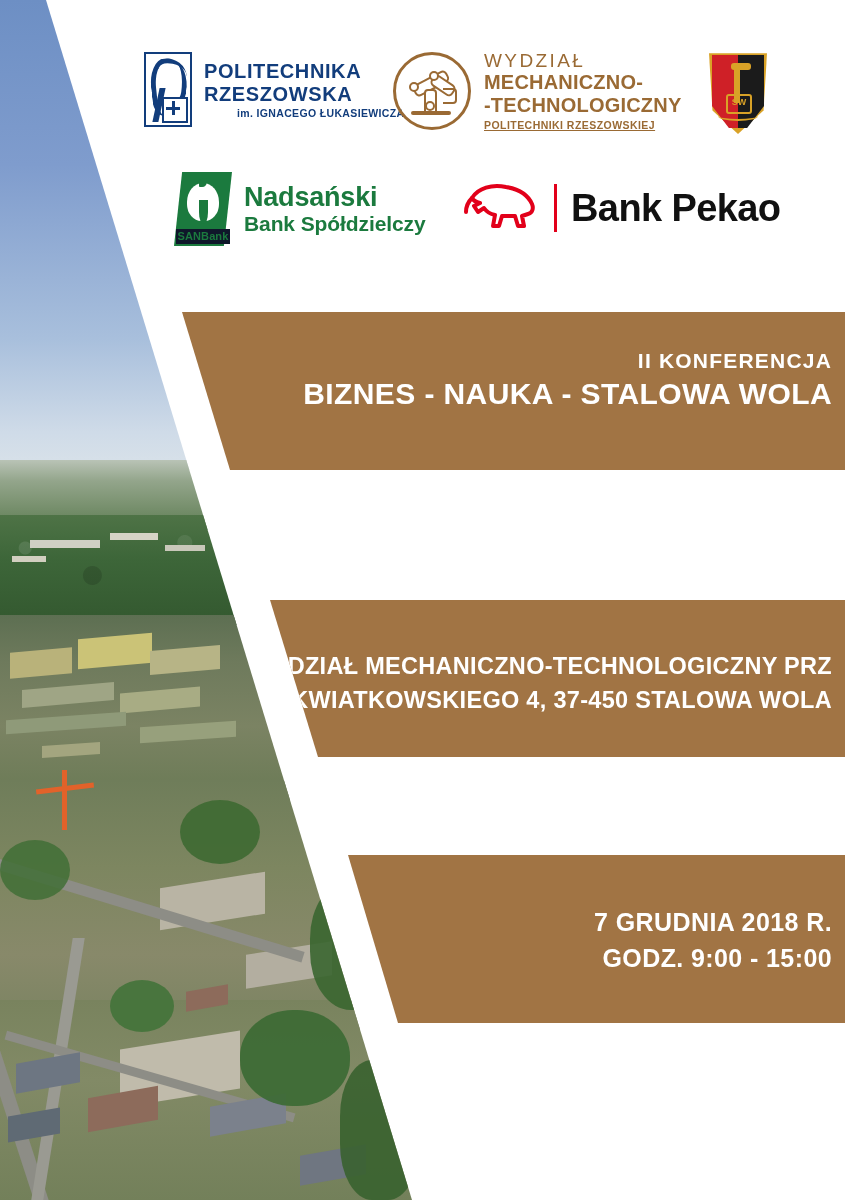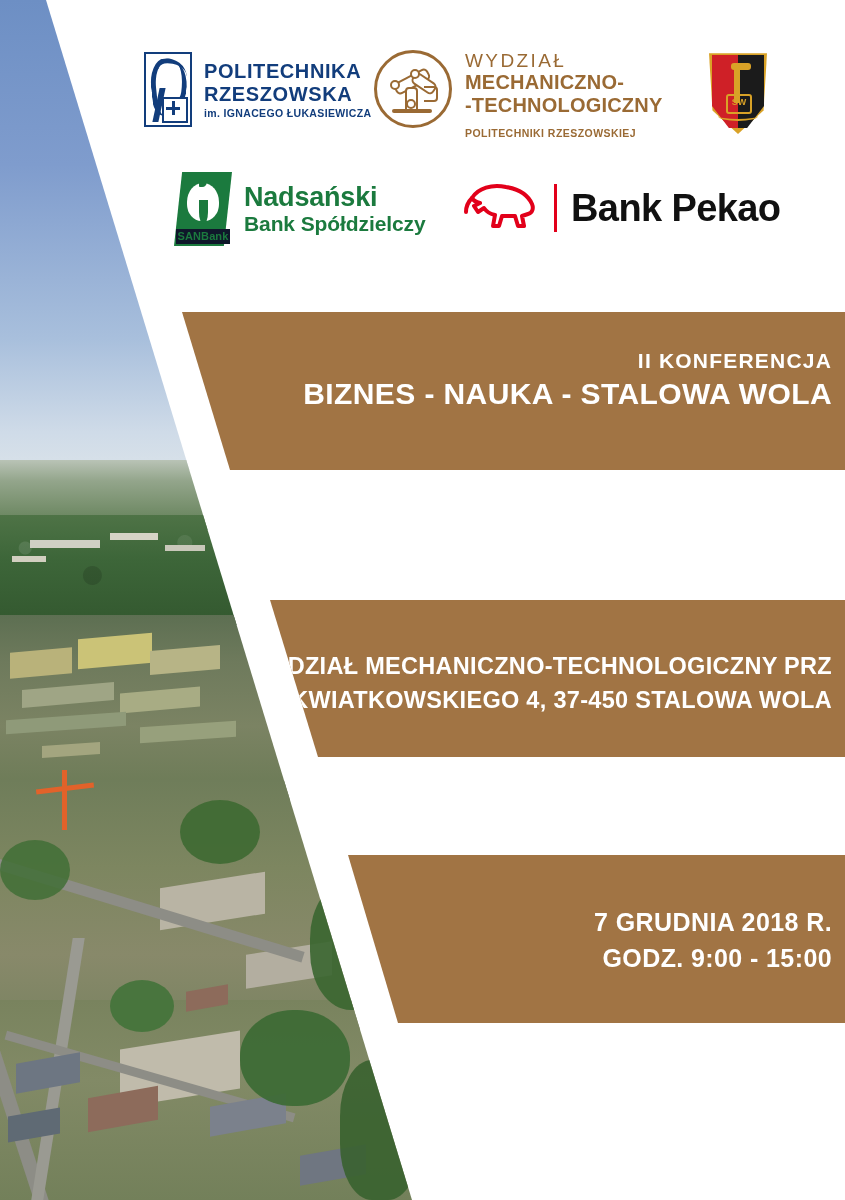--- a/index.html
+++ b/index.html
@@ -87,7 +87,7 @@
       letter-spacing:.6px;line-height:1.12;}
   .pr-text .l3{color:#123d7c;font-weight:bold;font-size:10.5px;letter-spacing:.35px;margin-top:2px;}
 
-  #logo-wydzial{left:374px;top:50px;display:flex;align-items:flex-start;gap:13px;}
+  #logo-wydzial{left:393px;top:50px;display:flex;align-items:center;gap:13px;}
   .wm-mark{width:72px;height:72px;border-radius:50%;border:3px solid #9a6a34;position:relative;}
   .wm-mark .arm1{position:absolute;left:16px;top:22px;width:34px;height:9px;
      border:2.5px solid #9a6a34;border-radius:5px;transform:rotate(-28deg);background:#fff;}

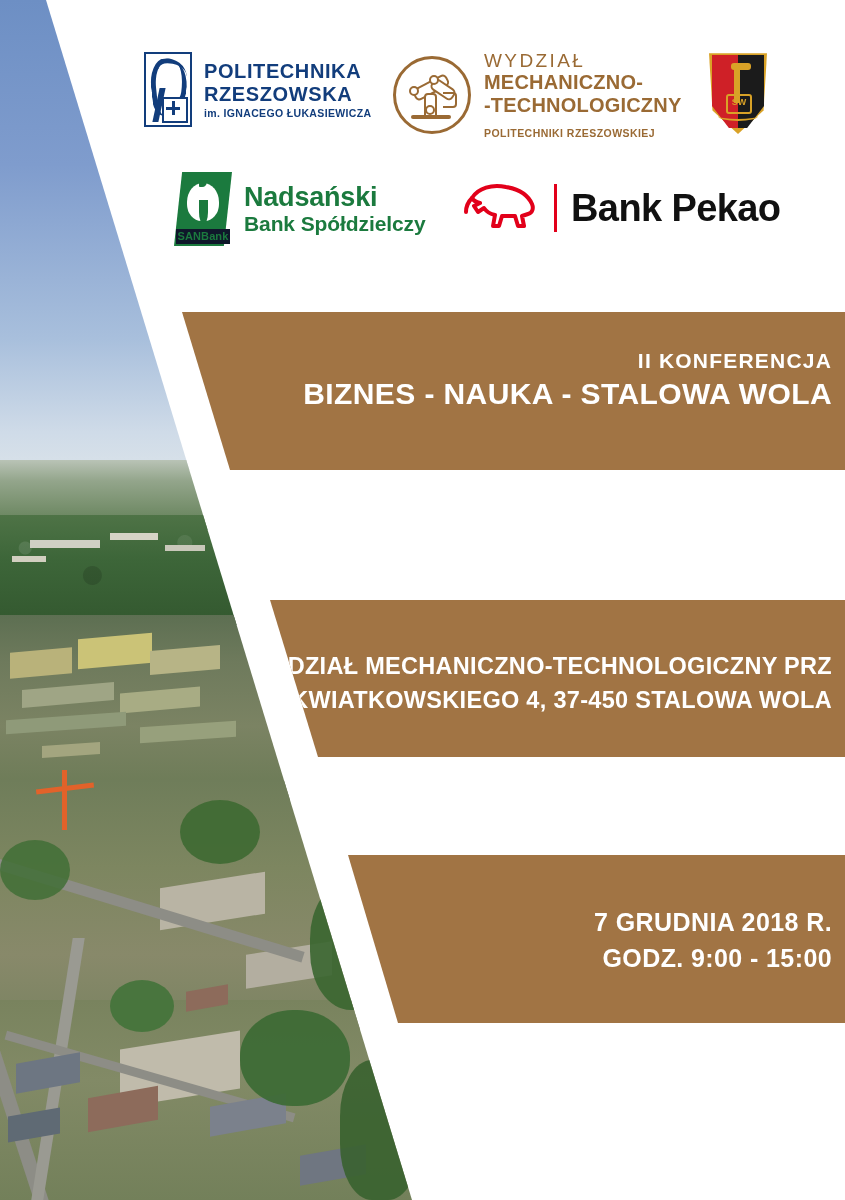--- a/index.html
+++ b/index.html
@@ -85,7 +85,7 @@
   .pr-mark .cross-box:after{left:2px;top:7.5px;width:14px;height:3px;}
   .pr-text .l1,.pr-text .l2{color:#123d7c;font-weight:bold;font-size:20px;
       letter-spacing:.6px;line-height:1.12;}
-  .pr-text .l3{color:#123d7c;font-weight:bold;font-size:10.5px;letter-spacing:.35px;margin-top:2px;}
+  .pr-text .l3{color:#123d7c;font-weight:bold;font-size:10.5px;letter-spacing:.35px;margin-top:2px;margin-left:33px;}
 
   #logo-wydzial{left:393px;top:50px;display:flex;align-items:center;gap:13px;}
   .wm-mark{width:72px;height:72px;border-radius:50%;border:3px solid #9a6a34;position:relative;}

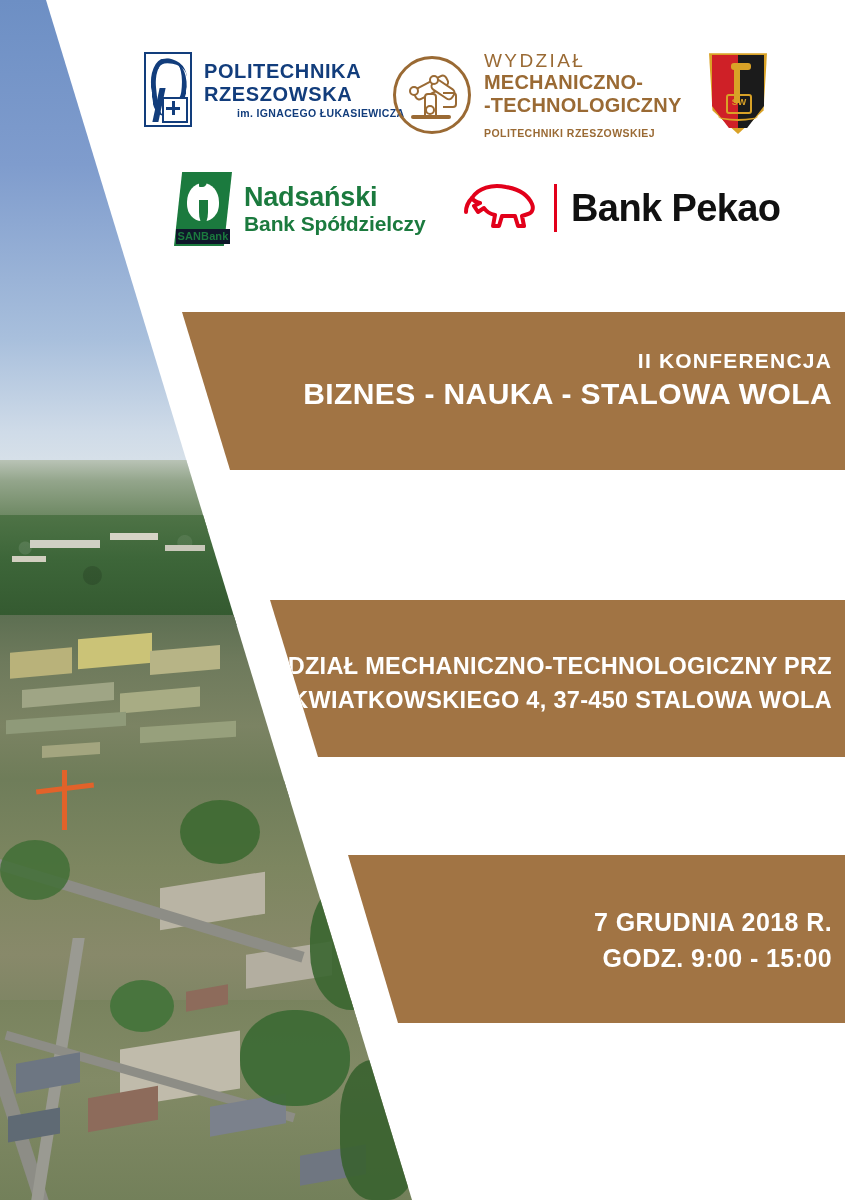--- a/index.html
+++ b/index.html
@@ -105,7 +105,7 @@
   .wm-mark .j3{left:29px;top:46px;}
   .wm-text .w1{color:#9a6a34;font-size:19px;letter-spacing:2.4px;line-height:1.12;}
   .wm-text .w2,.wm-text .w3{color:#9a6a34;font-size:20px;font-weight:bold;letter-spacing:.2px;line-height:1.12;}
-  .wm-text .w4{color:#9a6a34;font-size:10.5px;font-weight:bold;letter-spacing:.45px;margin-top:11px;}
+  .wm-text .w4{color:#9a6a34;font-size:10.5px;font-weight:bold;letter-spacing:.45px;margin-top:3px;text-decoration:underline;}
 
   #logo-shield{left:709px;top:50px;width:58px;height:84px;}
   .shield{position:relative;width:58px;height:84px;}

